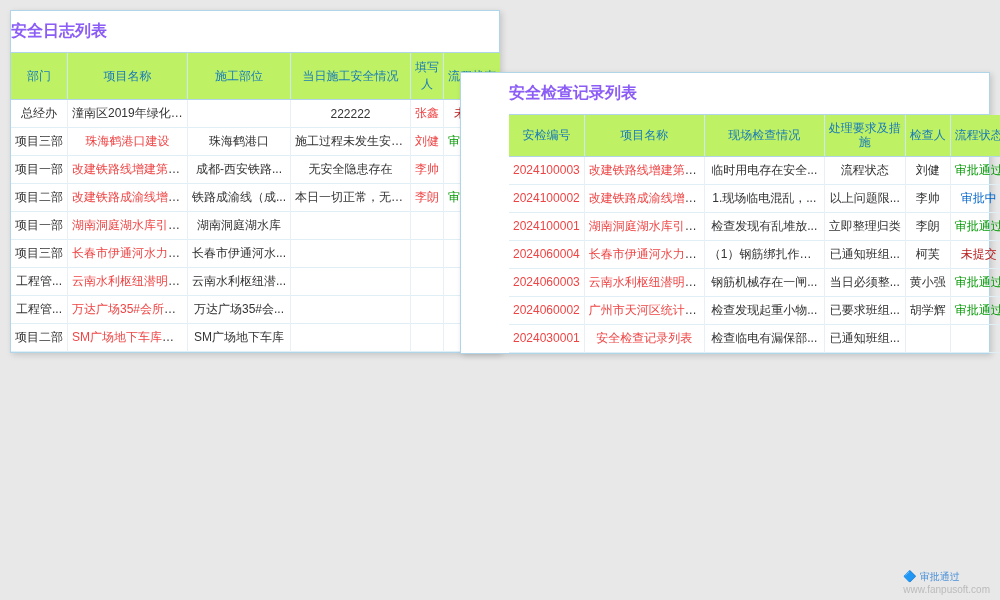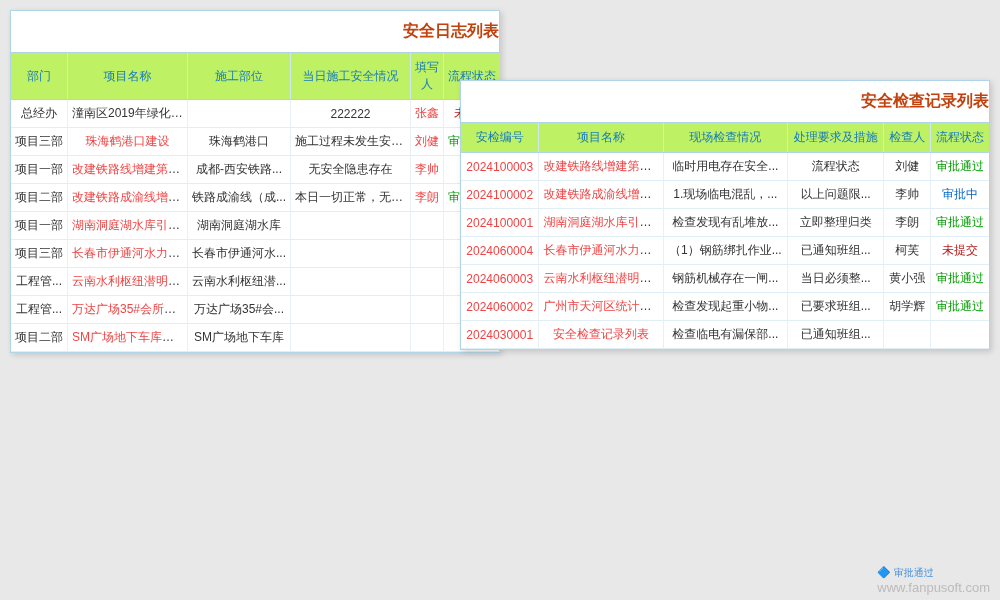--- a/index.html
+++ b/index.html
@@ -45,10 +45,10 @@
 
     .panel-title {
       background: #fff;
-      text-align: right;
+      text-align: left;
       font-size: 16px;
       font-weight: bold;
-      color: #c2410c;
+      color: #8b5cf6;
       padding: 10px 0;
       border-bottom: 1px solid #b0d4e8;
     }

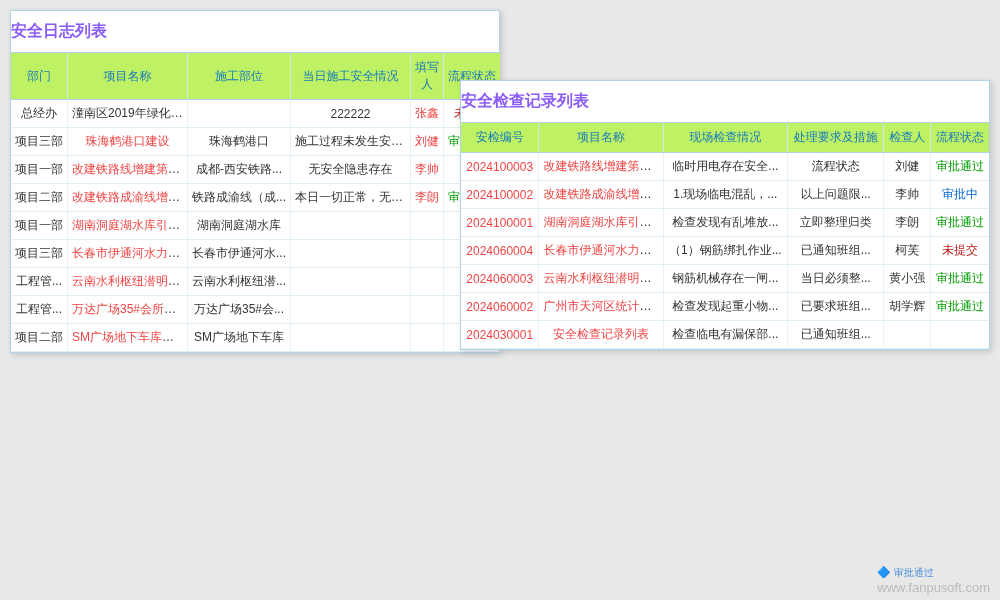--- a/index.html
+++ b/index.html
@@ -35,12 +35,13 @@
     
     .right-panel {
       position: absolute;
-      top: 80px;
+      top: 72px;
       left: 460px;
       width: 530px;
       background: #fff;
       border: 1px solid #b0d4e8;
       box-shadow: 2px 2px 6px rgba(0,0,0,0.15);
+      padding-left: 48px;
     }
 
     .panel-title {

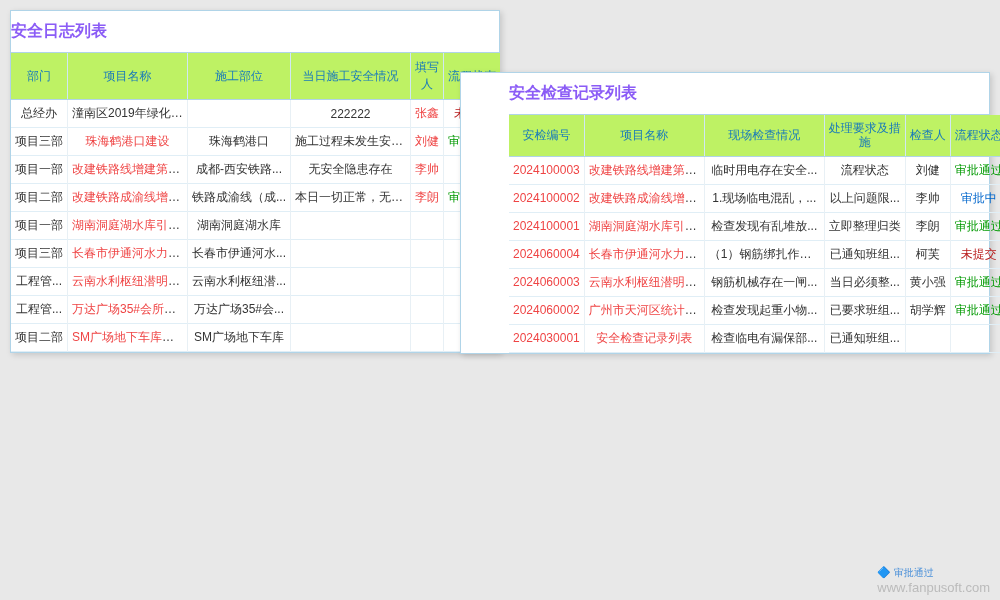--- a/index.html
+++ b/index.html
@@ -289,7 +289,7 @@
       <span style="color:#4a90d9; font-size:11px;">🔷</span>
       <span style="color:#4a90d9;">审批通过</span>
     </div>
-    <div style="color:#bbb; font-size:13px;">www.fanpusoft.com</div>
+    <div style="color:#bbb; font-size:10px;">www.fanpusoft.com</div>
   </div>
 
 </div>

